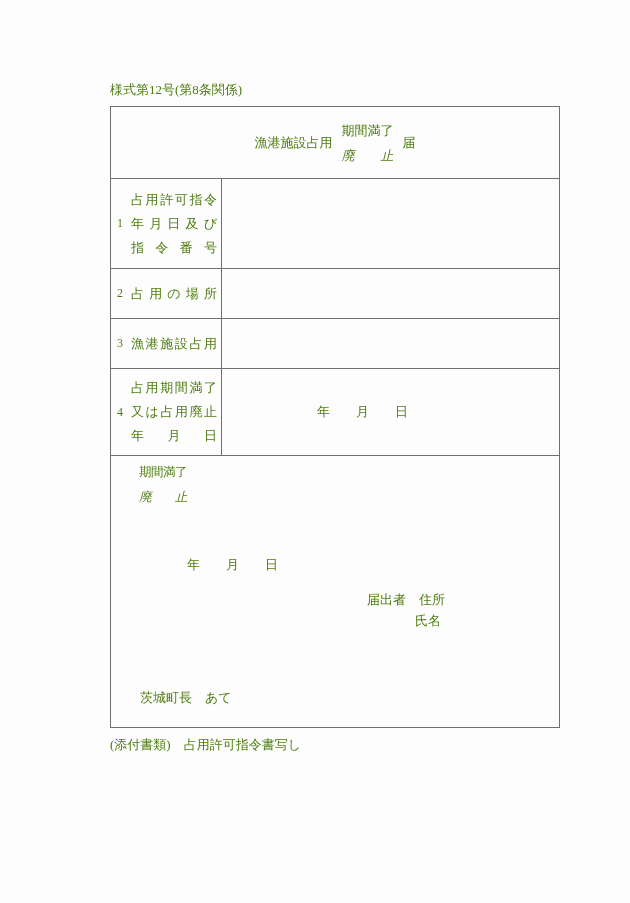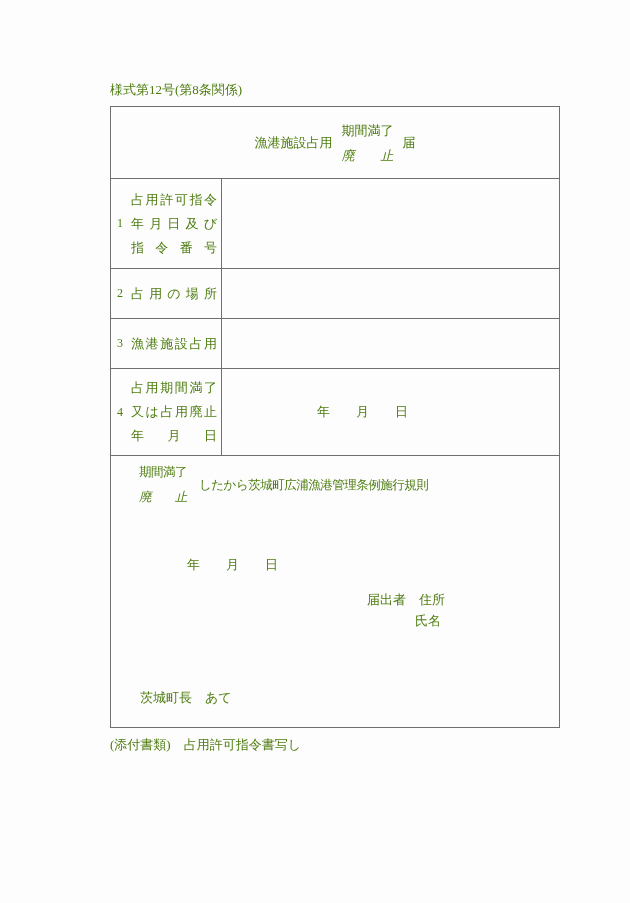--- a/index.html
+++ b/index.html
@@ -213,7 +213,6 @@
           <span class="choice-top">期間満了</span>
           <span class="choice-bottom">廃止</span>
         </span>
-        <span>したから茨城町広浦漁港管理条例施行規則</span>
       </div>
 
 

